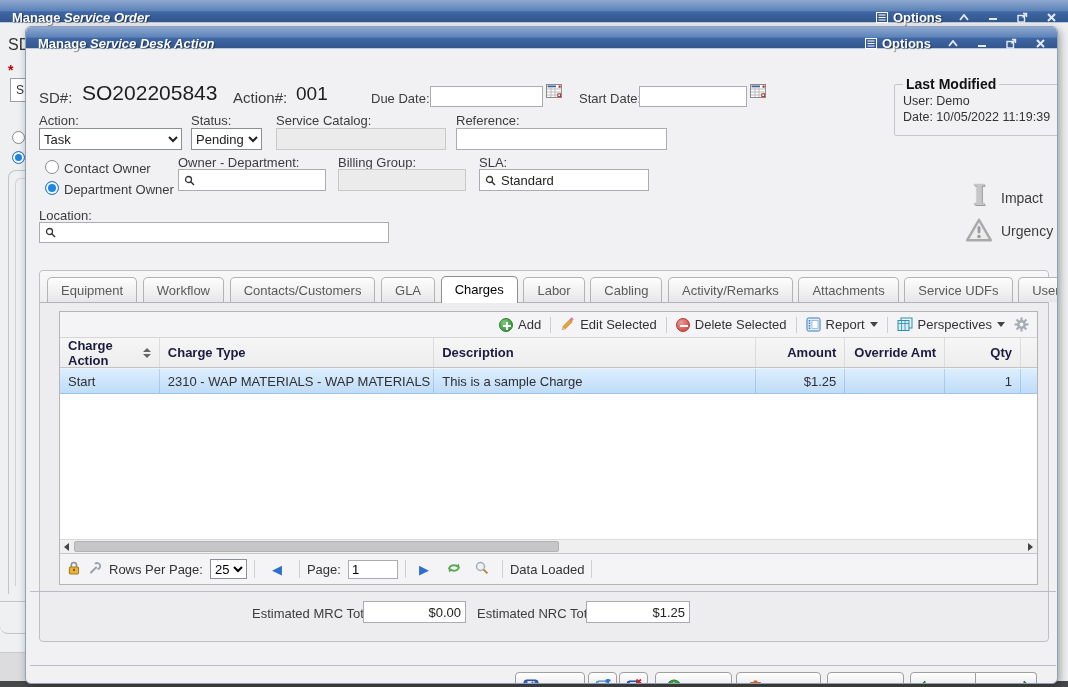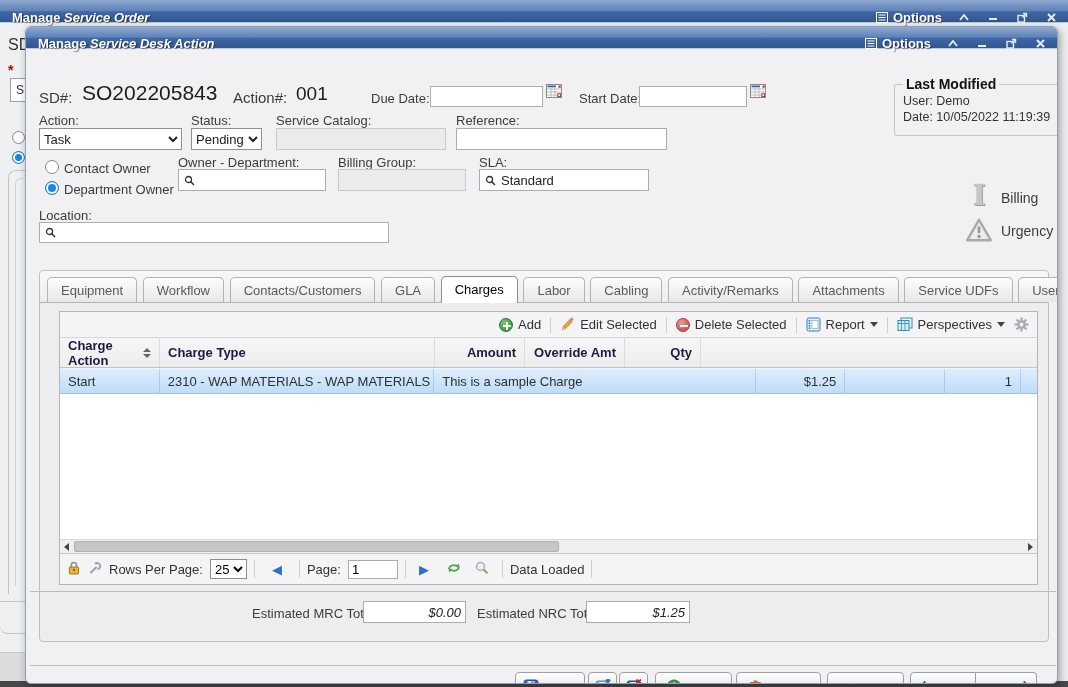--- a/index.html
+++ b/index.html
@@ -283,7 +283,7 @@
     </div>
 
     <span class="impact-i" style="left:947px; top:134px;">I</span>
-    <span class="sev-lbl" style="left:975px; top:141px;">Billing</span>
+    <span class="sev-lbl" style="left:975px; top:141px;">Impact</span>
     <span style="position:absolute; left:939px; top:168px;"><svg width="28" height="26" viewBox="0 0 16 15">
           <path d="M8 1.6 L14.8 13.4 H1.2 Z" fill="#ececec" stroke="#a9a9a9" stroke-width="1.4" stroke-linejoin="round"></path>
           <rect x="7.2" y="5.4" width="1.6" height="4" rx="0.7" fill="#9a9a9a"></rect>

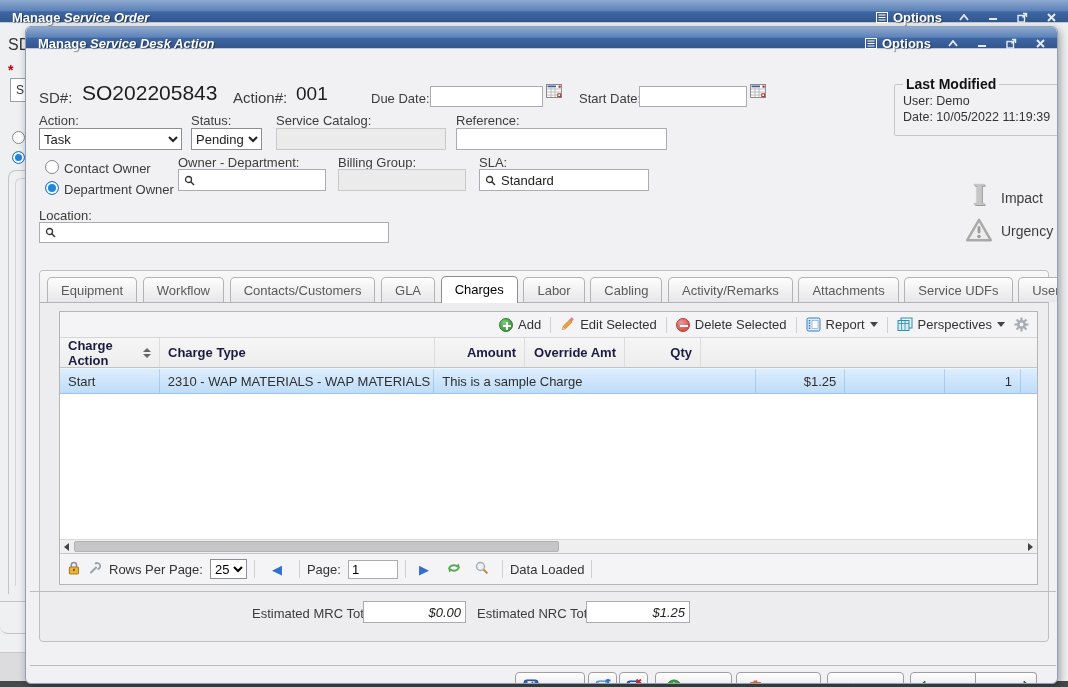--- a/index.html
+++ b/index.html
@@ -373,6 +373,9 @@
           <div class="hc w-ct">
               <span>Charge Type</span>
             </div>
+          <div class="hc w-de">
+              <span>Description</span>
+            </div>
           <div class="hc w-am">
               <span>Amount</span>
             </div>

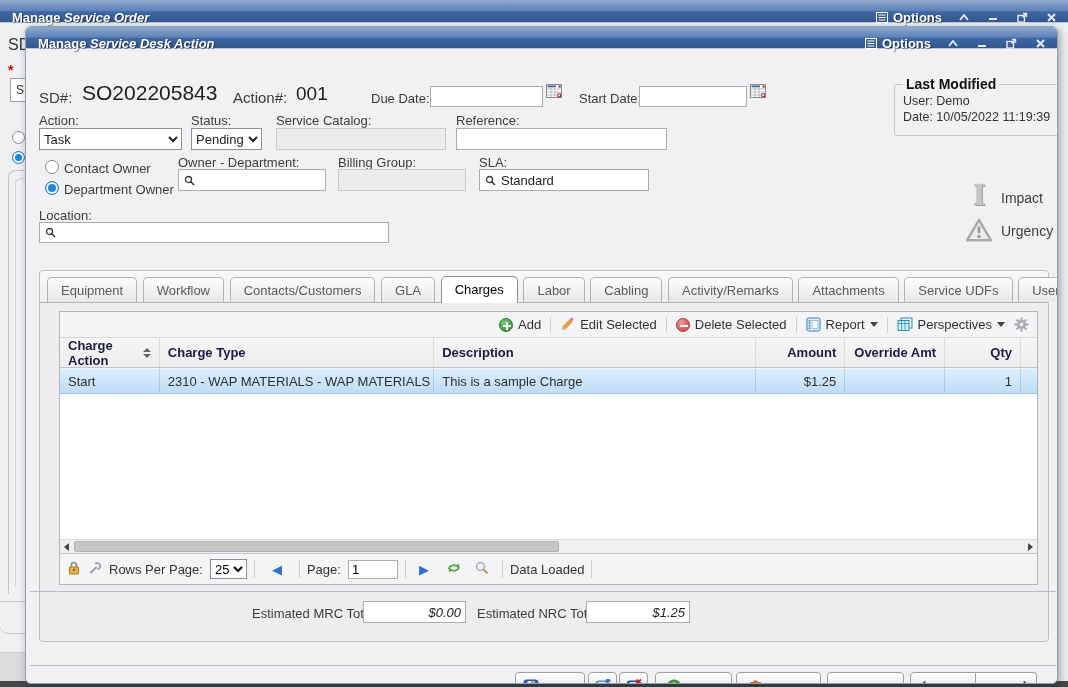--- a/index.html
+++ b/index.html
@@ -38,7 +38,7 @@
   .lbl { position:absolute; font-size:13px; color:#3c3c3c; white-space:nowrap; }
   .inp { position:absolute; background:#fff; border:1px solid #a9acb2; height:21px; font-family:"Liberation Sans",sans-serif; font-size:13px; padding:0 4px; color:#222; }
   .inp.disabled { background:#ebebeb; border-color:#c9c9c9; }
-  .inp.right { text-align:right;font-style:italic; }
+  .inp.right { text-align:right; }
   .sel { position:absolute; height:22px; font-family:"Liberation Sans",sans-serif; font-size:13px; border:1px solid #8a8f98; background:#fff; color:#222; }
   .magwrap { position:absolute; background:#fff; border:1px solid #a9acb2; height:22px; display:flex; align-items:center; gap:5px; padding:0 5px; font-size:13px; color:#222; }
 

